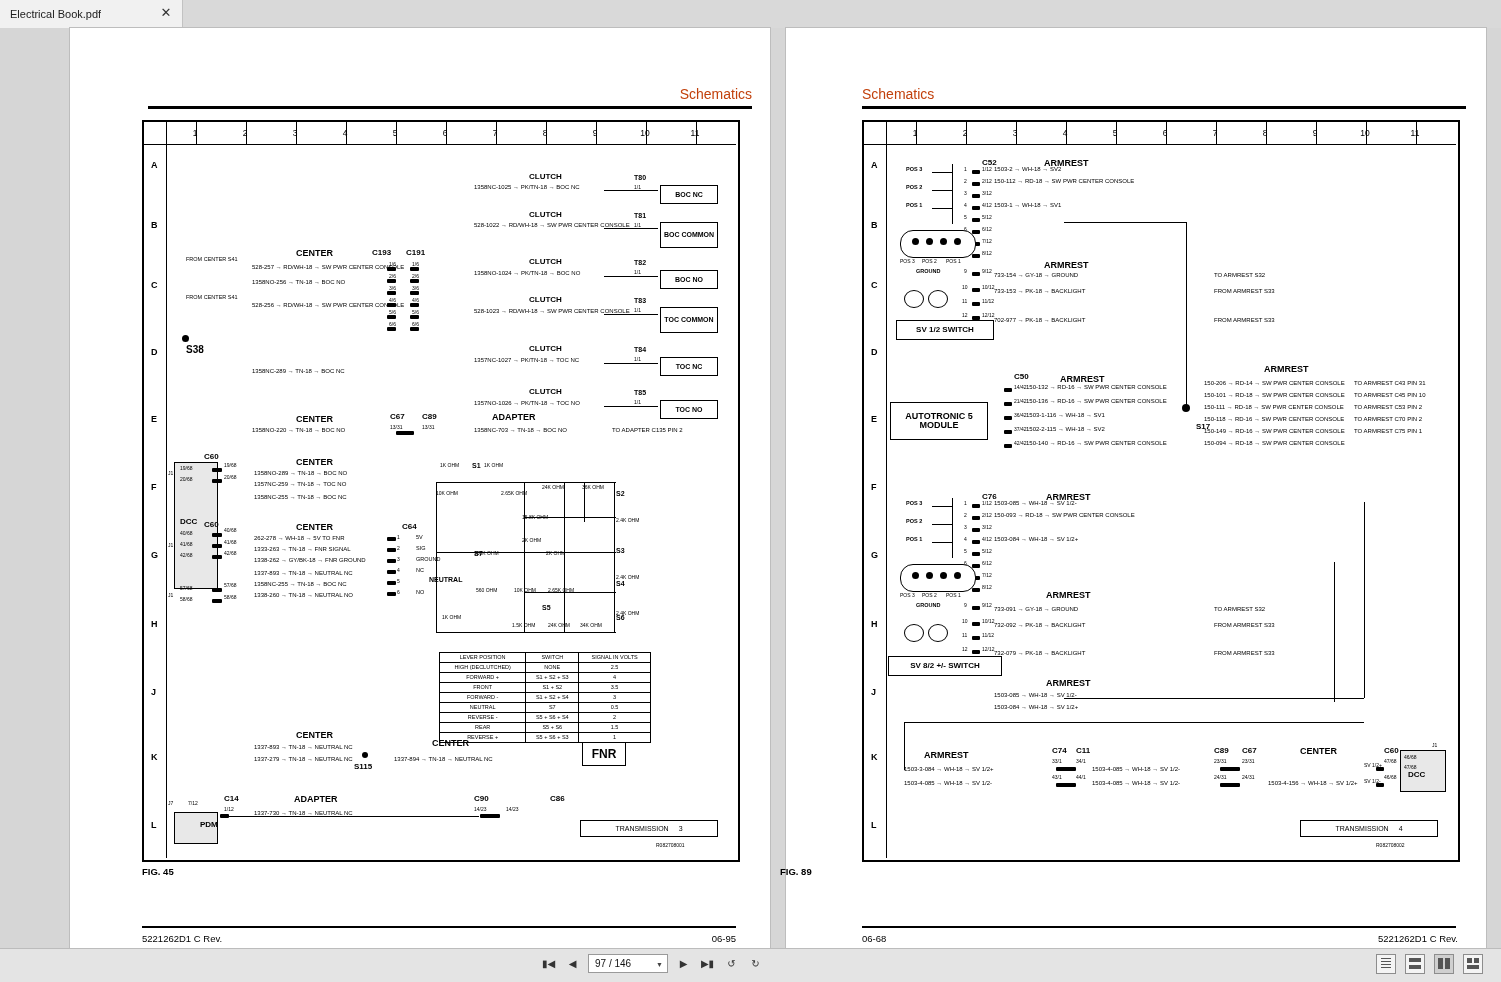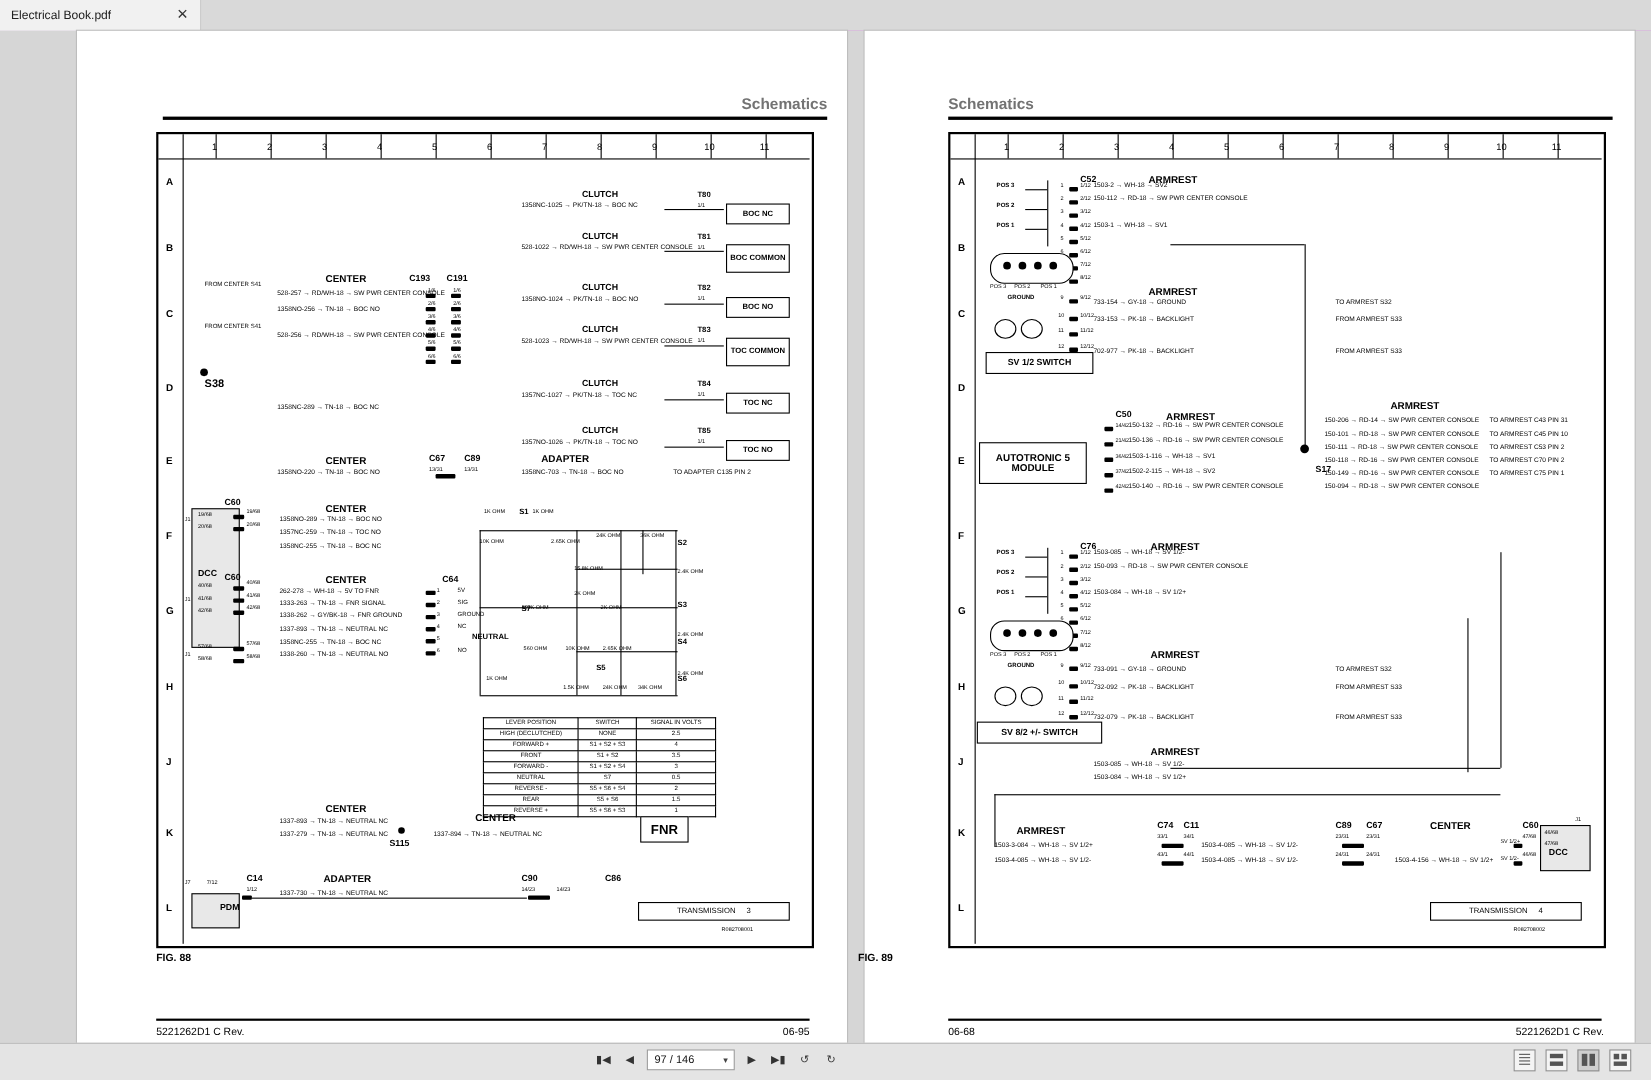--- a/index.html
+++ b/index.html
@@ -35,7 +35,7 @@
   .pg-inner{position:absolute;left:0;top:0;width:100%;height:100%;}
 
   .hdr{
-    position:absolute;font-size:14px;font-weight:bold;color:#737373;
+    position:absolute;font-size:14px;font-weight:normal;color:#c2410c;
   }
   .hdr-rule{position:absolute;height:3px;background:#000;}
   .ftr{position:absolute;font-size:9.5px;color:#000;}

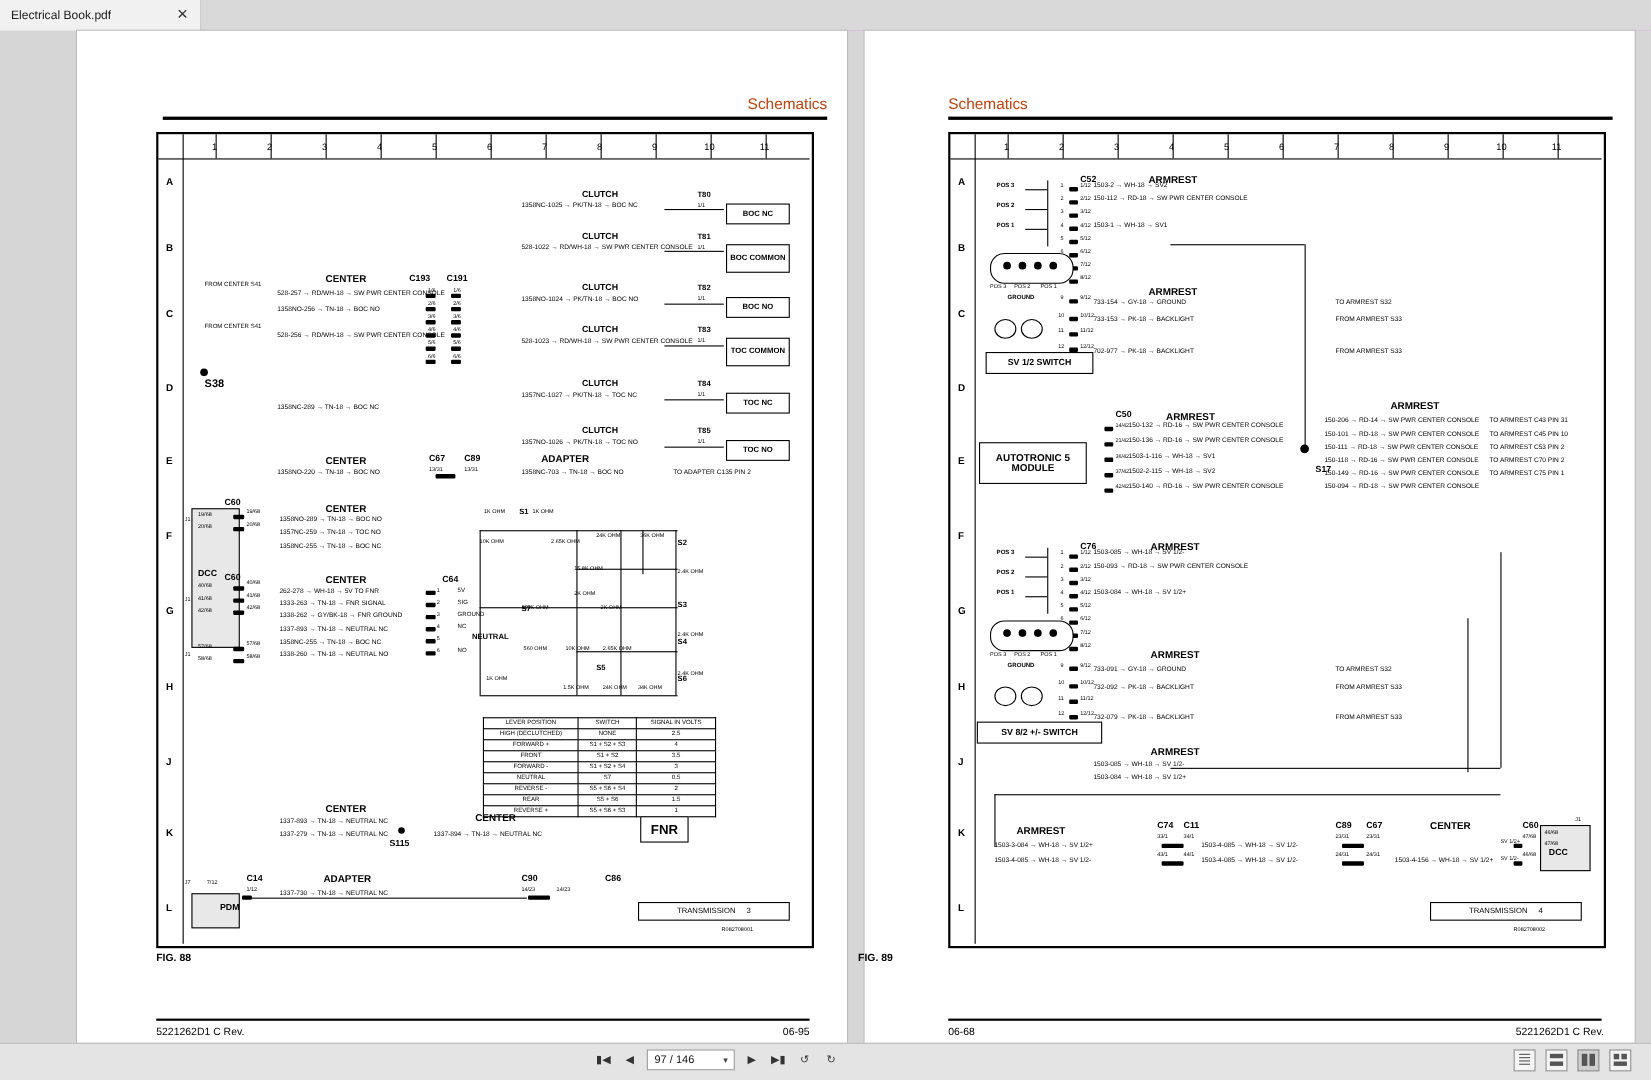--- a/index.html
+++ b/index.html
@@ -422,7 +422,7 @@
         <div class="txt t5" style="left:512px;top:720px;">R082708001</div>
       </div>
 
-      <div class="figlabel" style="left:72px;top:838px;">FIG. 88</div>
+      <div class="figlabel" style="left:72px;top:838px;">FIG. 45</div>
       <div class="ftr-rule" style="left:72px;top:898px;width:594px;"></div>
       <div class="ftr" style="left:72px;top:905px;">5221262D1 C Rev.</div>
       <div class="ftr" style="right:34px;top:905px;">06-95</div>

